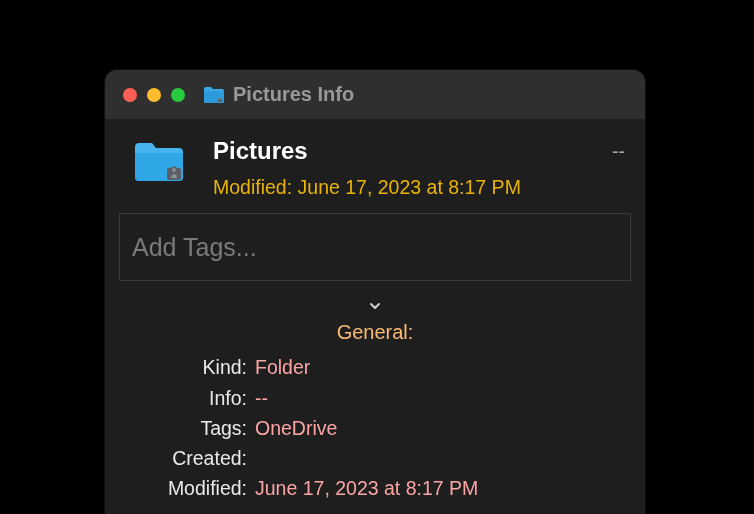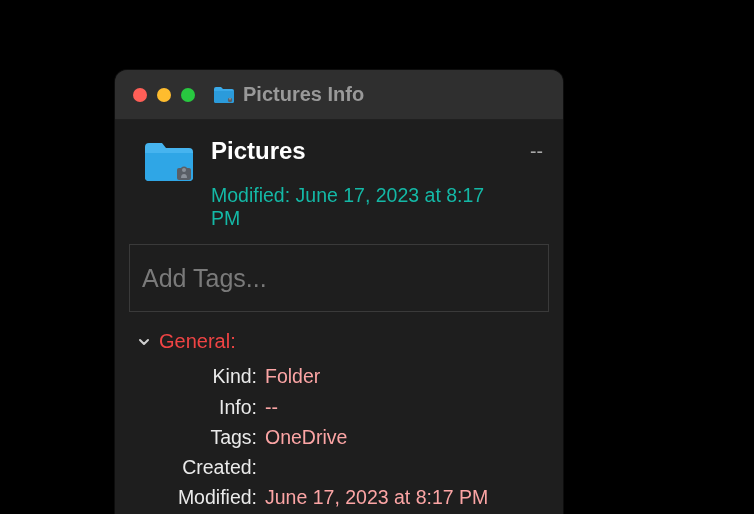--- a/index.html
+++ b/index.html
@@ -17,9 +17,9 @@
     }
     .window {
       position: absolute;
-      left: 115px;
+      left: 105px;
       top: 70px;
-      width: 448px;
+      width: 540px;
       height: 444px;
       background: #1e1e1e;
       border-radius: 12px 12px 0 0;

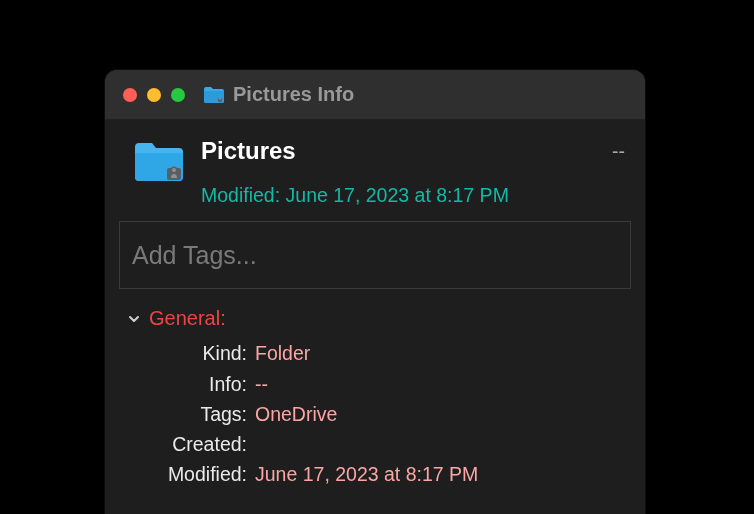--- a/index.html
+++ b/index.html
@@ -69,7 +69,7 @@
     .header-row {
       display: flex;
       align-items: flex-start;
-      gap: 16px;
+      gap: 28px;
       padding: 0 6px 14px 14px;
       justify-content: center;
     }

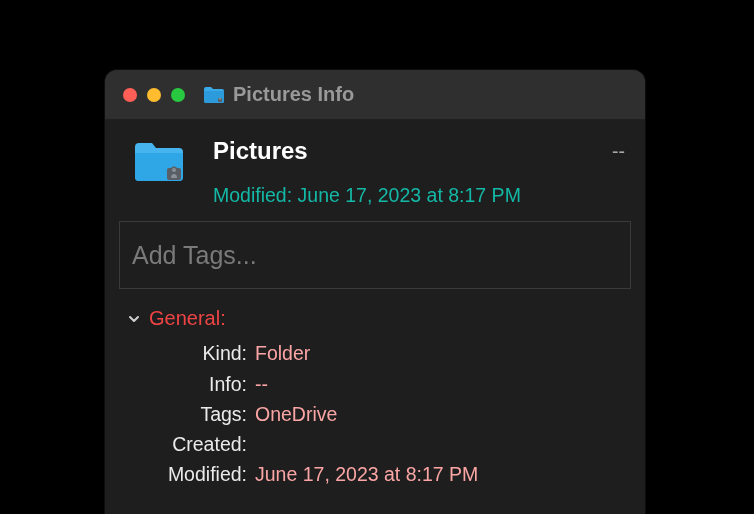--- a/index.html
+++ b/index.html
@@ -90,9 +90,9 @@
       line-height: 1.1;
     }
     .item-modified {
-      color: #14b8a6;
+      color: #eab308;
       font-size: 19.5px;
-      margin-top: 20px;
+      margin-top: 12px;
     }
     .item-size {
       color: #a9a9a9;

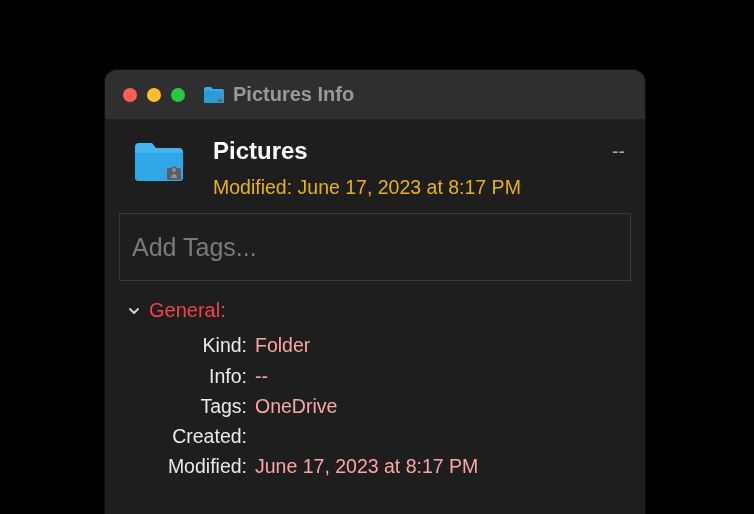--- a/index.html
+++ b/index.html
@@ -120,10 +120,11 @@
       display: flex;
       align-items: center;
       gap: 8px;
-      color: #ef4444;
+      color: #fdba74;
       font-size: 20px;
       padding: 4px 8px;
       cursor: default;
+      flex-direction: column;
     }
     .chevron {
       width: 14px;

